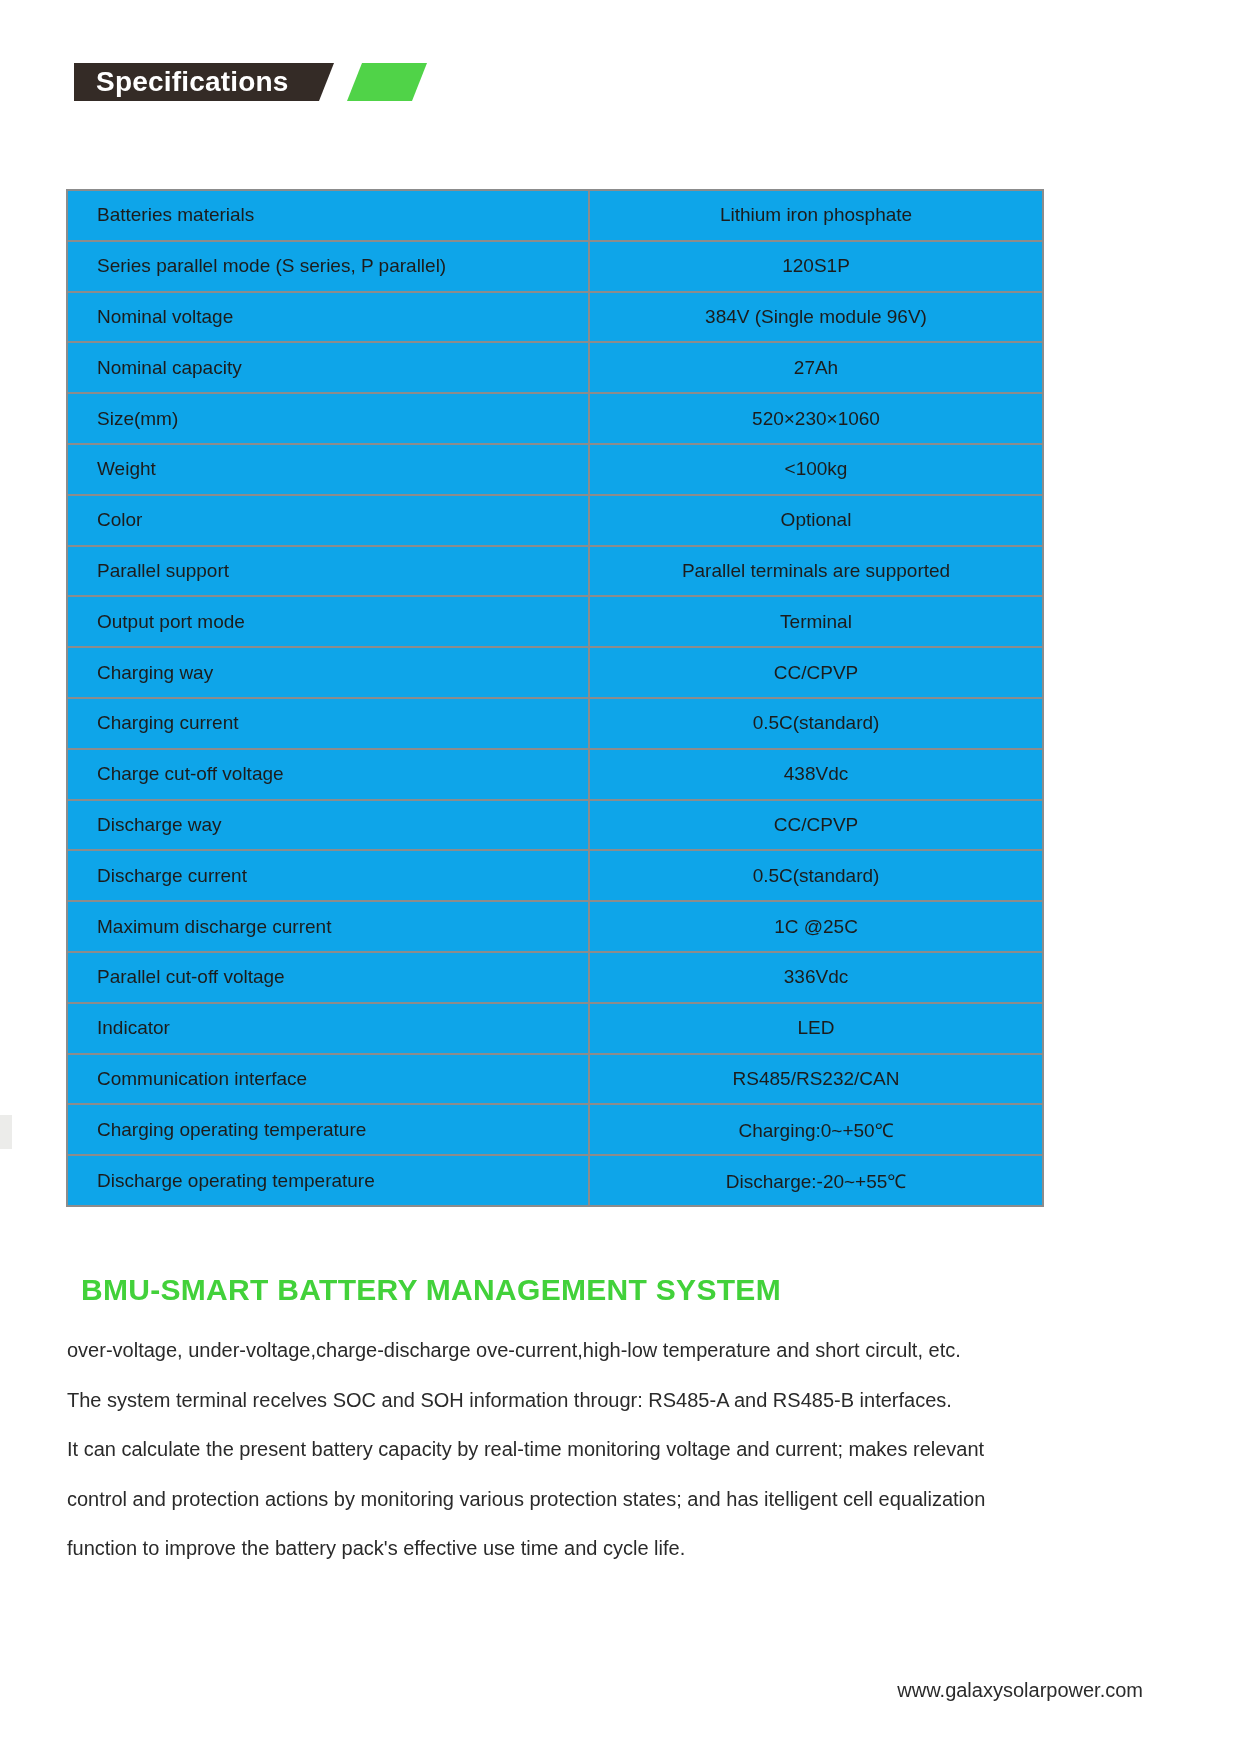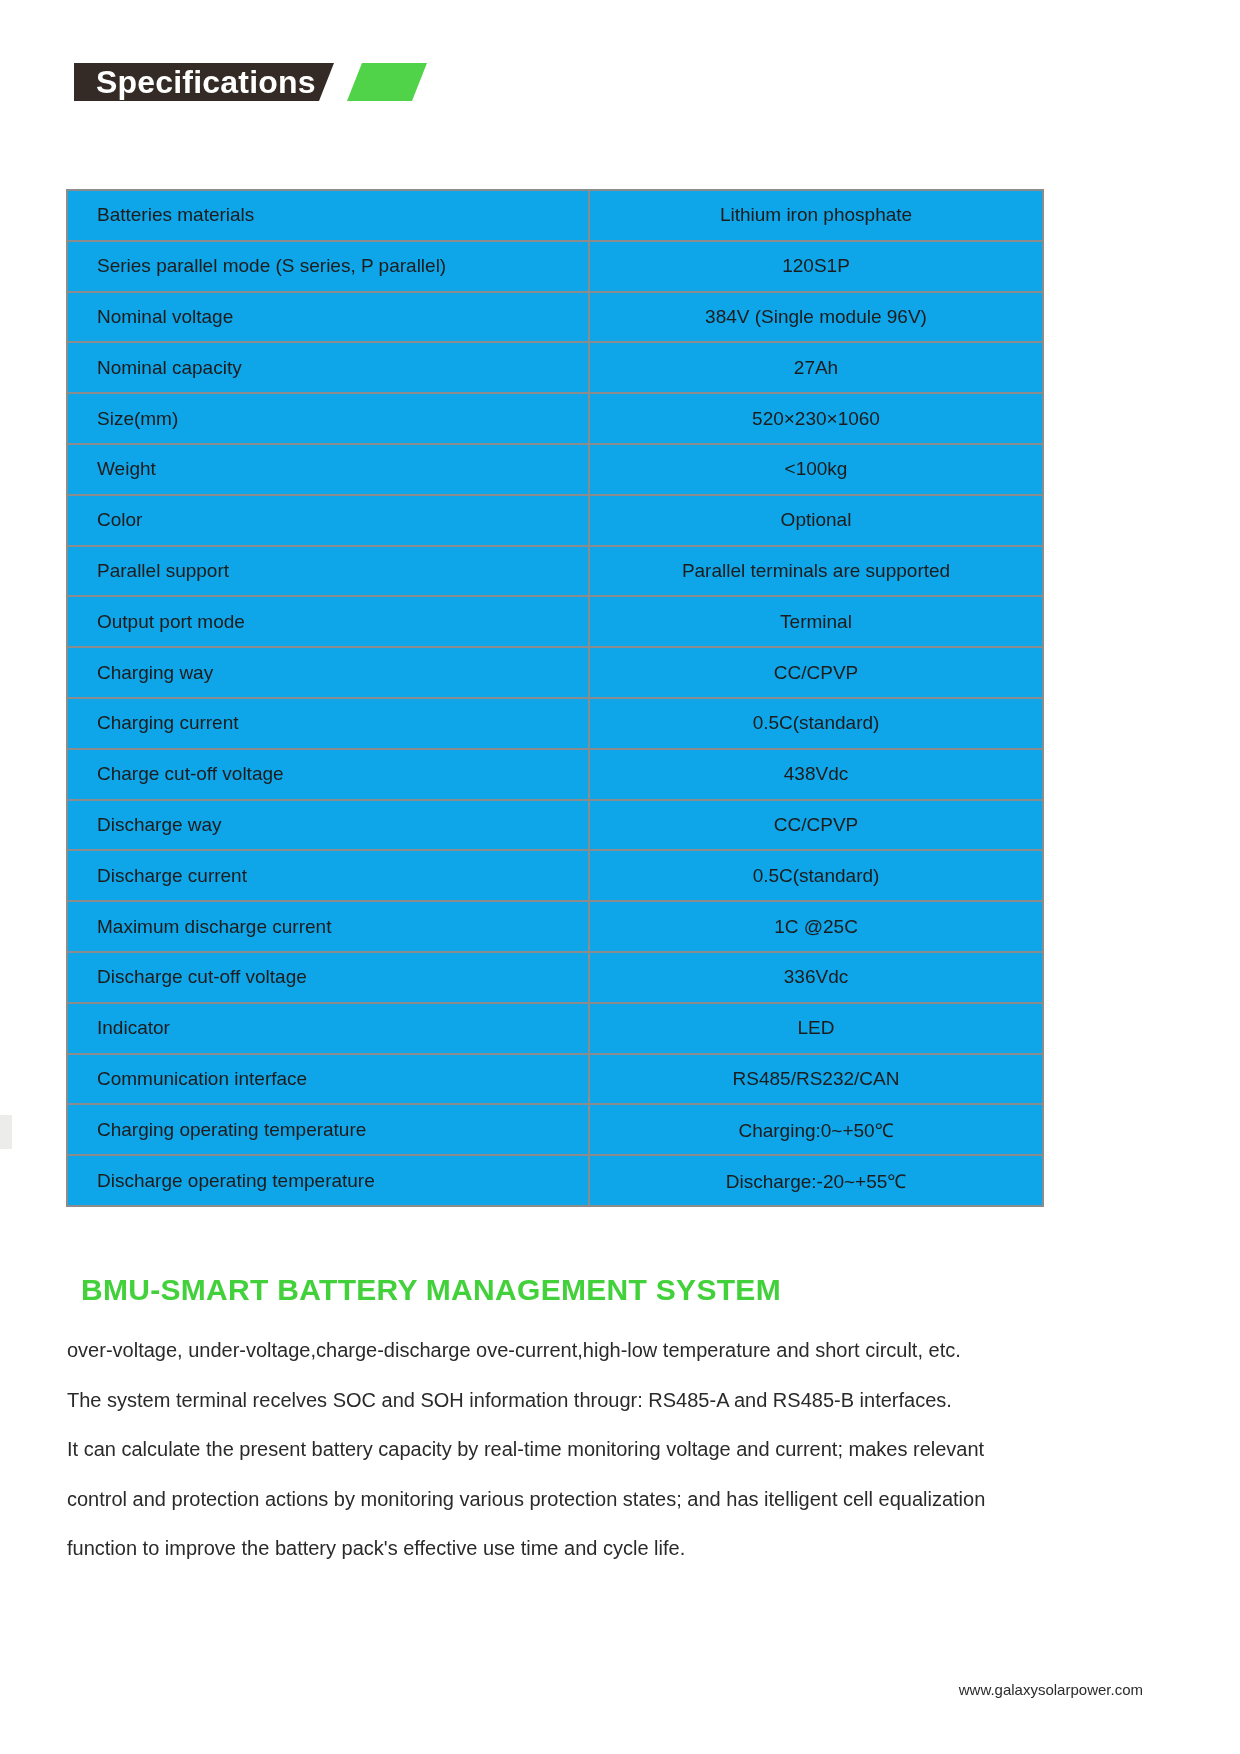--- a/index.html
+++ b/index.html
@@ -23,7 +23,7 @@
     display: flex; align-items: center;
   }
   .badge-dark span {
-    color: #ffffff; font-size: 32px; font-weight: bold;
+    color: #ffffff; font-size: 28px; font-weight: bold;
     padding-left: 22px; letter-spacing: 0.2px;
   }
   .badge-green {

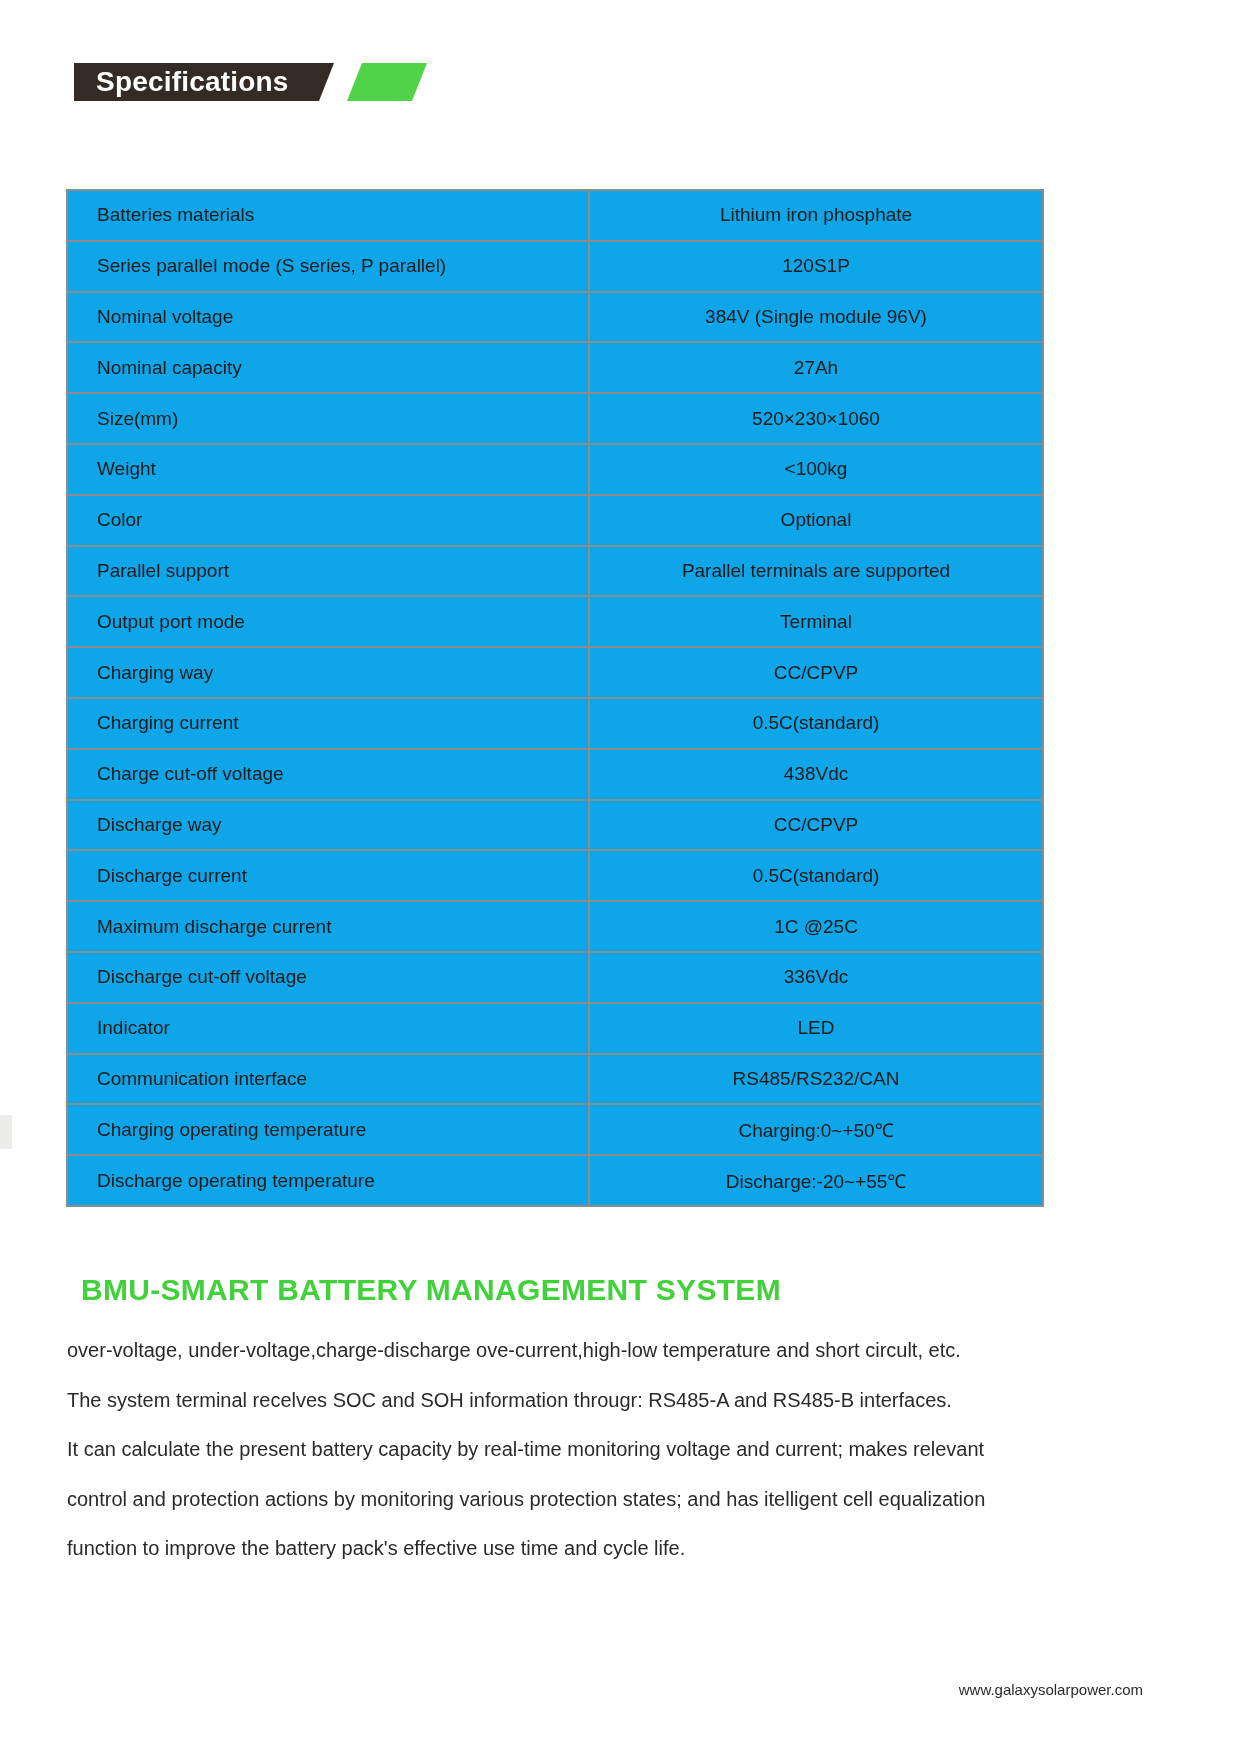--- a/index.html
+++ b/index.html
@@ -175,7 +175,7 @@
         </tr>
 
         <tr>
-          <td class="label-cell">Discharge cut-off voltage</td>
+          <td class="label-cell">Parallel cut-off voltage</td>
           <td class="value-cell">336Vdc</td>
         </tr>
 

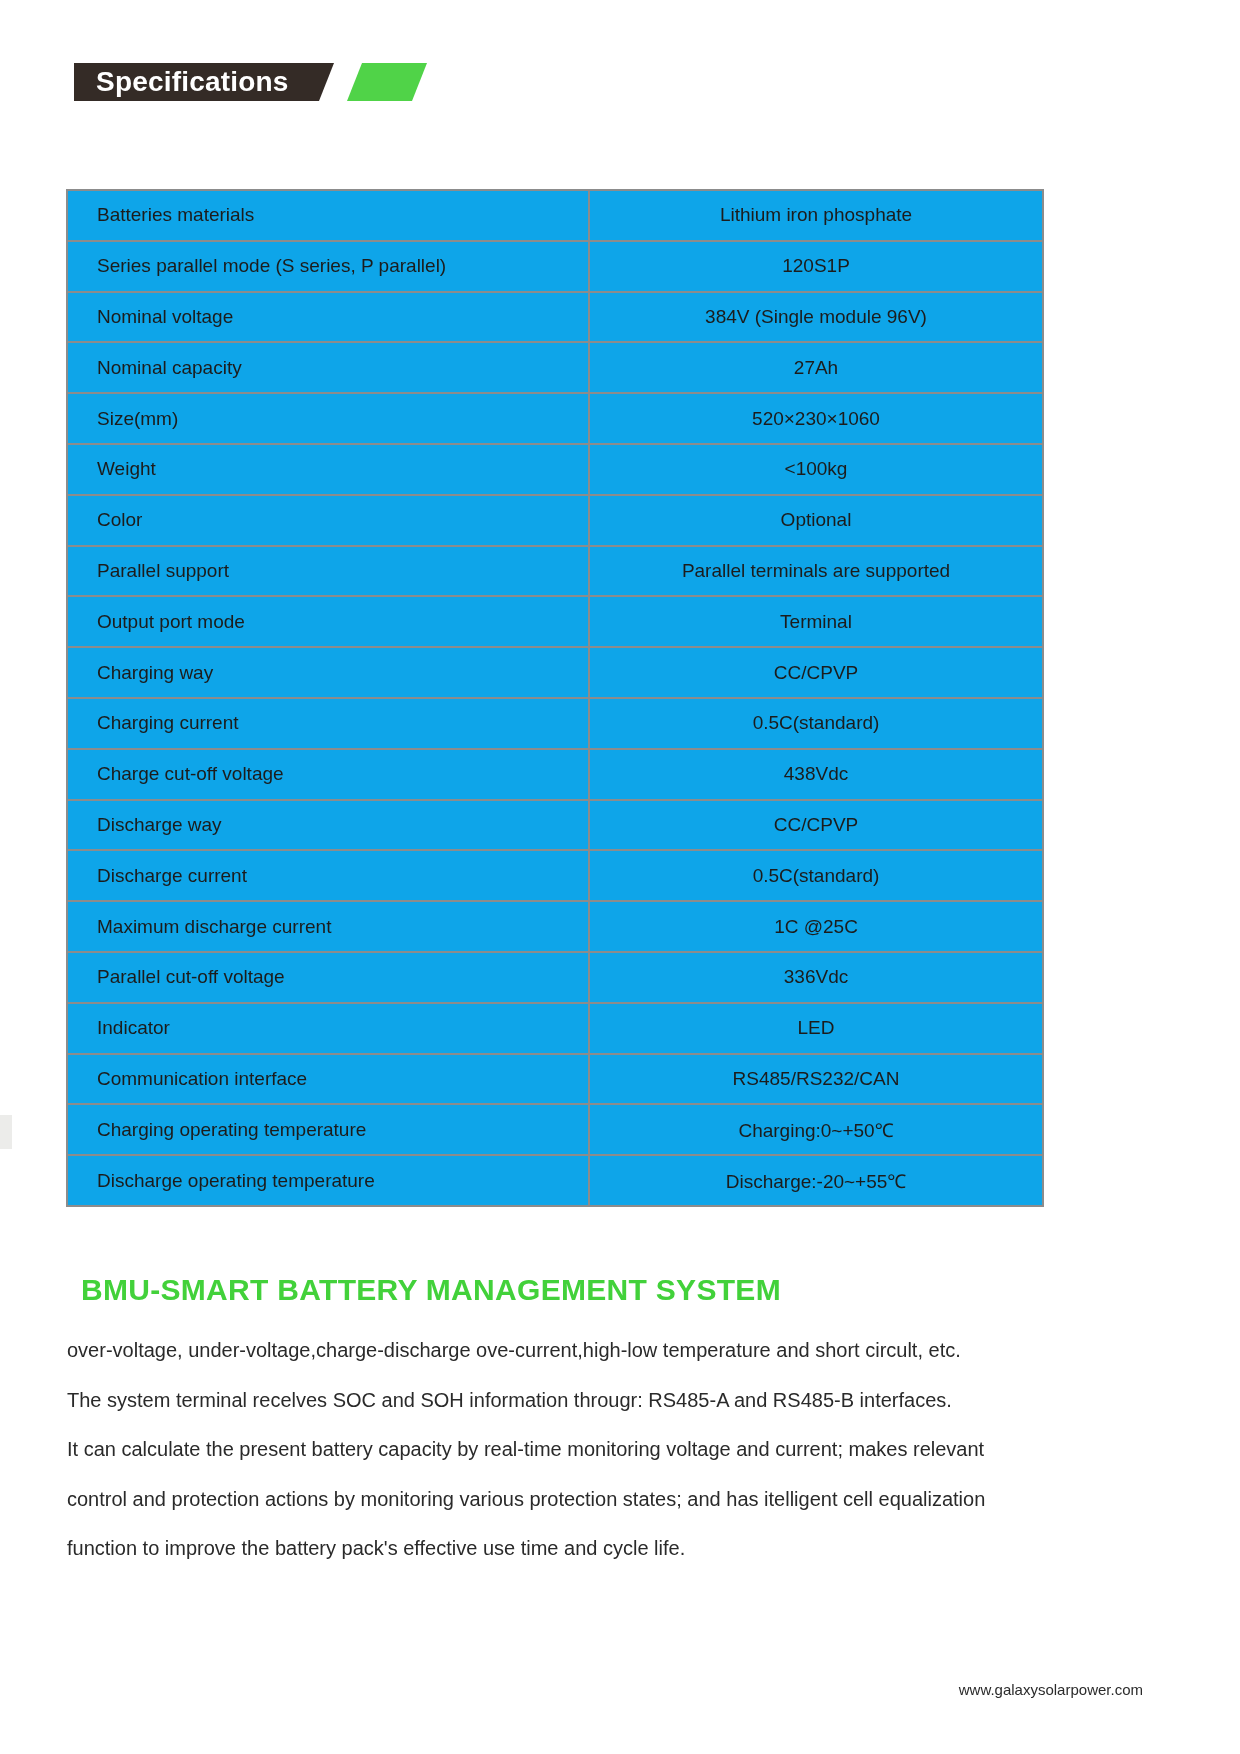--- a/index.html
+++ b/index.html
@@ -72,7 +72,7 @@
   
   .footer-url {
     position: absolute; right: 97px; top: 1678px;
-    font-size: 15px; color: #2b2b2b;
+    font-size: 20px; color: #2b2b2b;
     line-height: 24px;
   }
 

